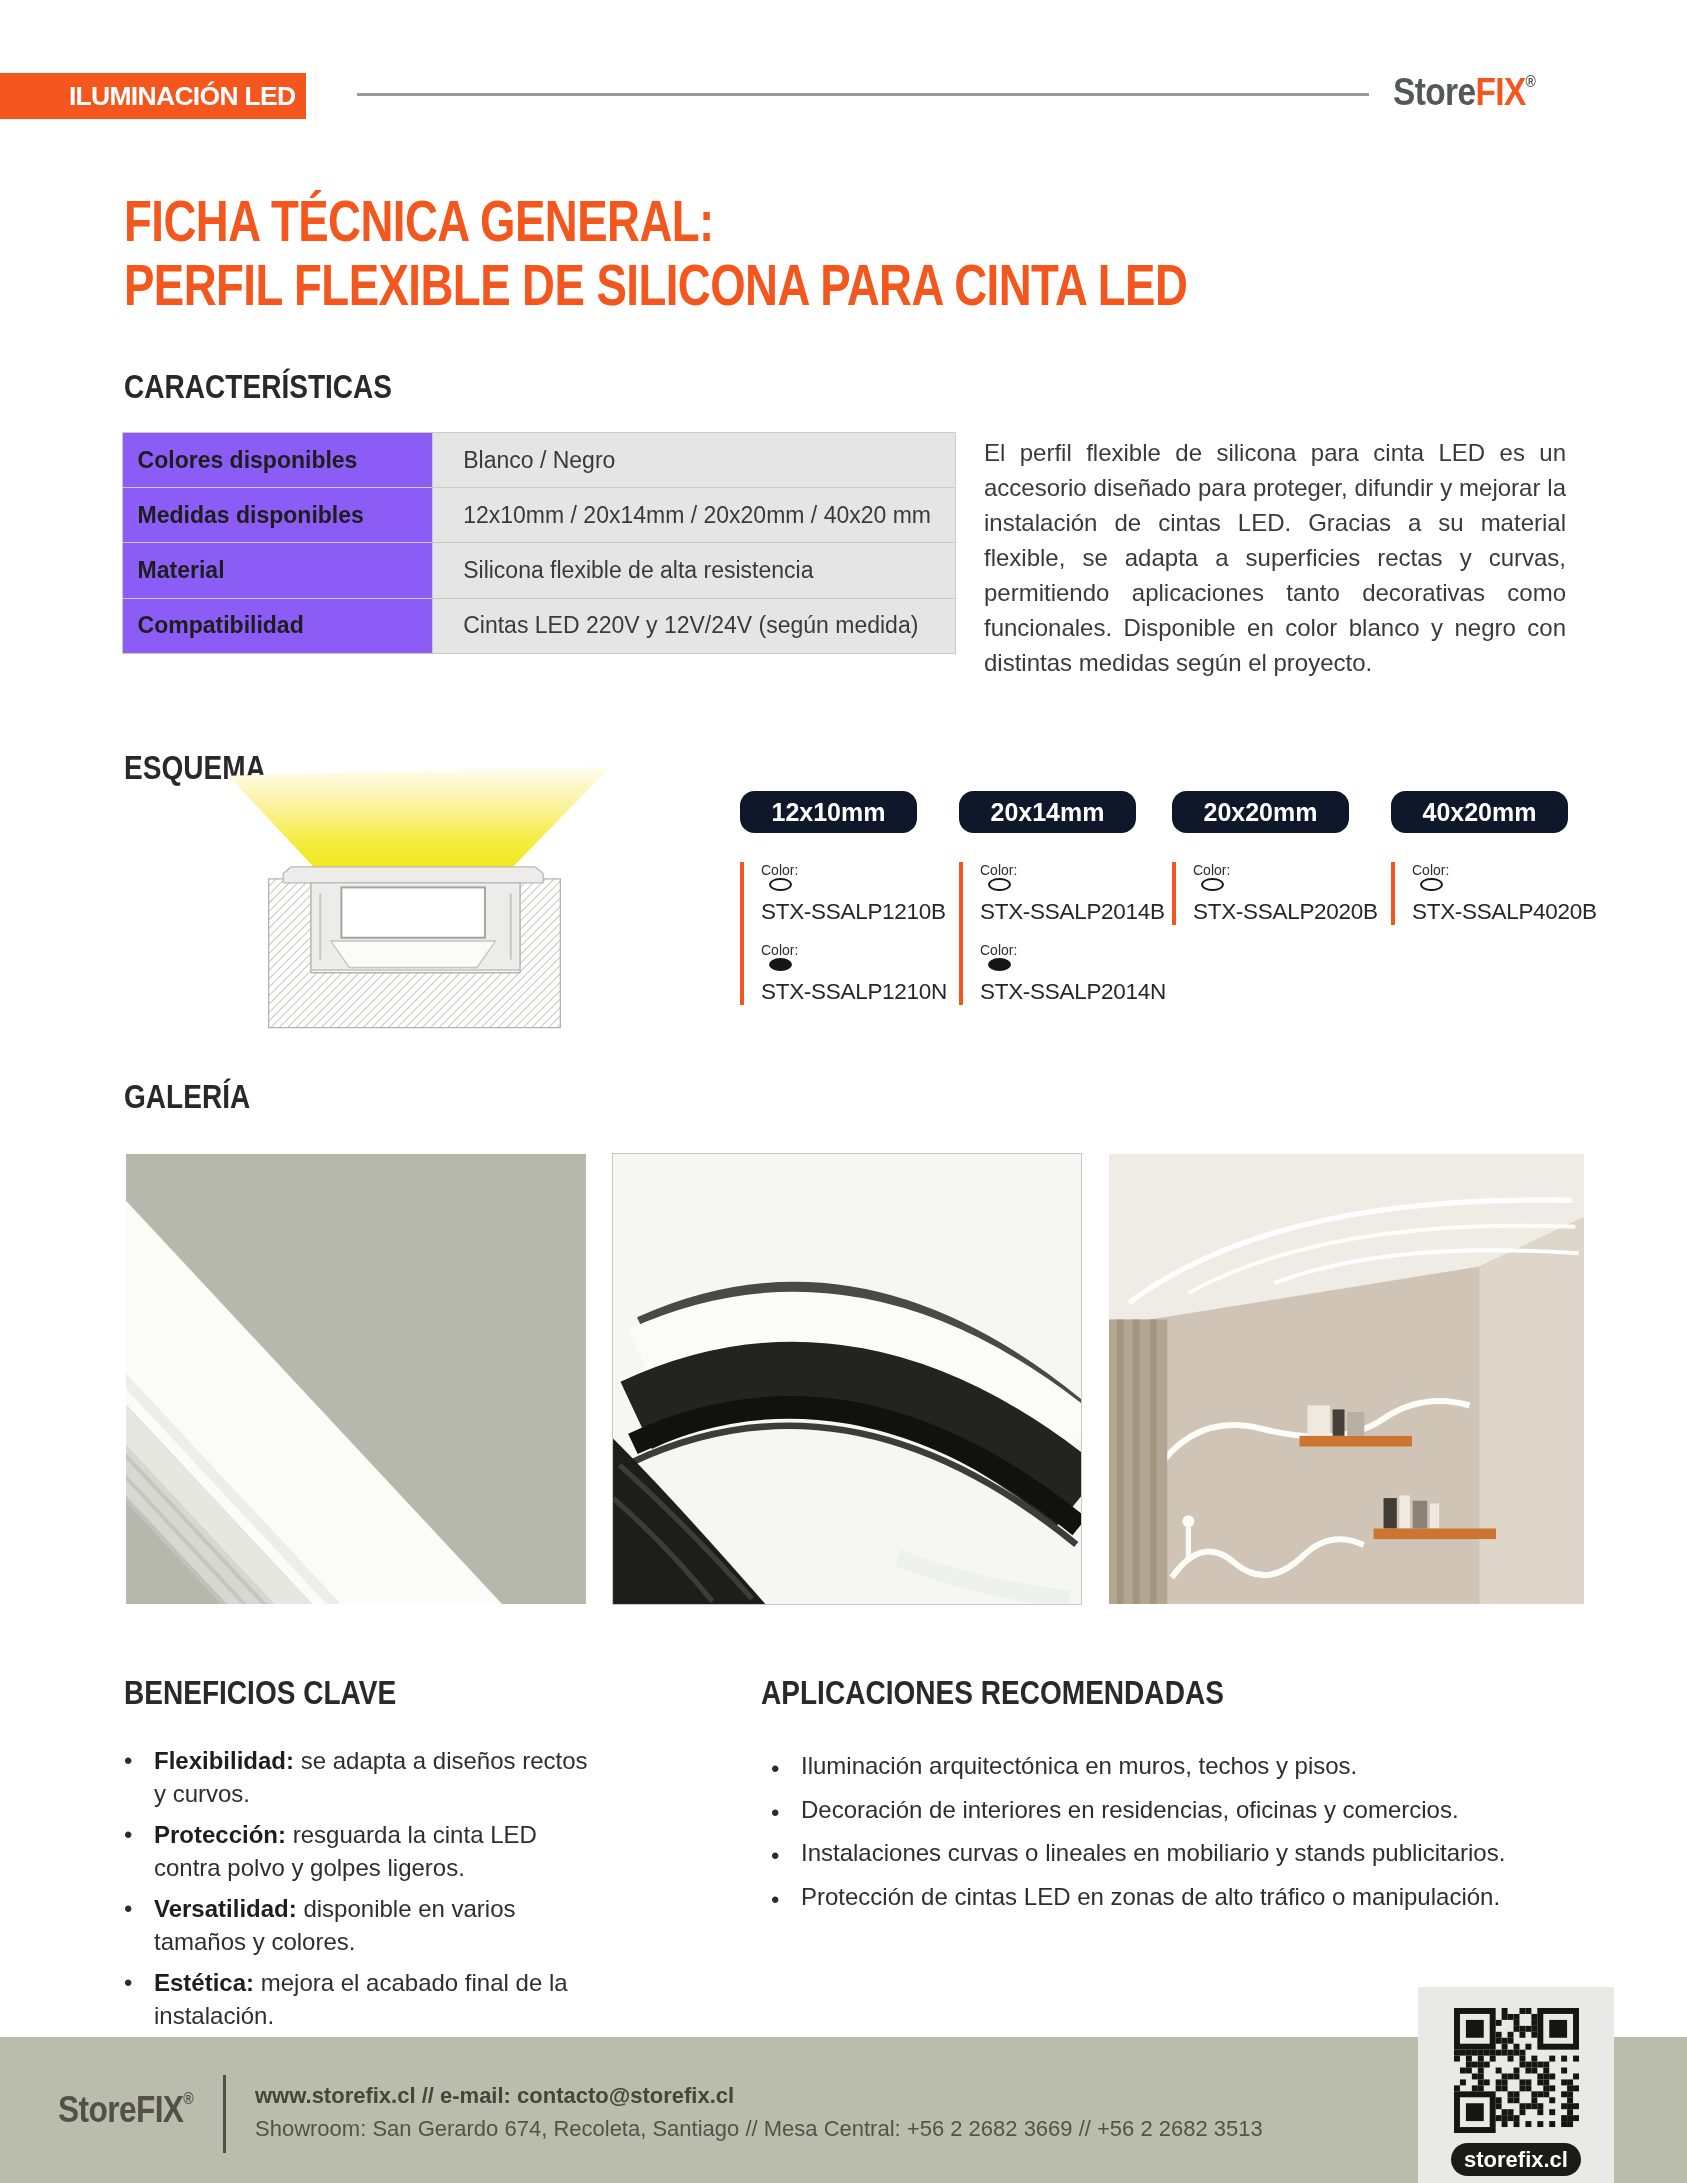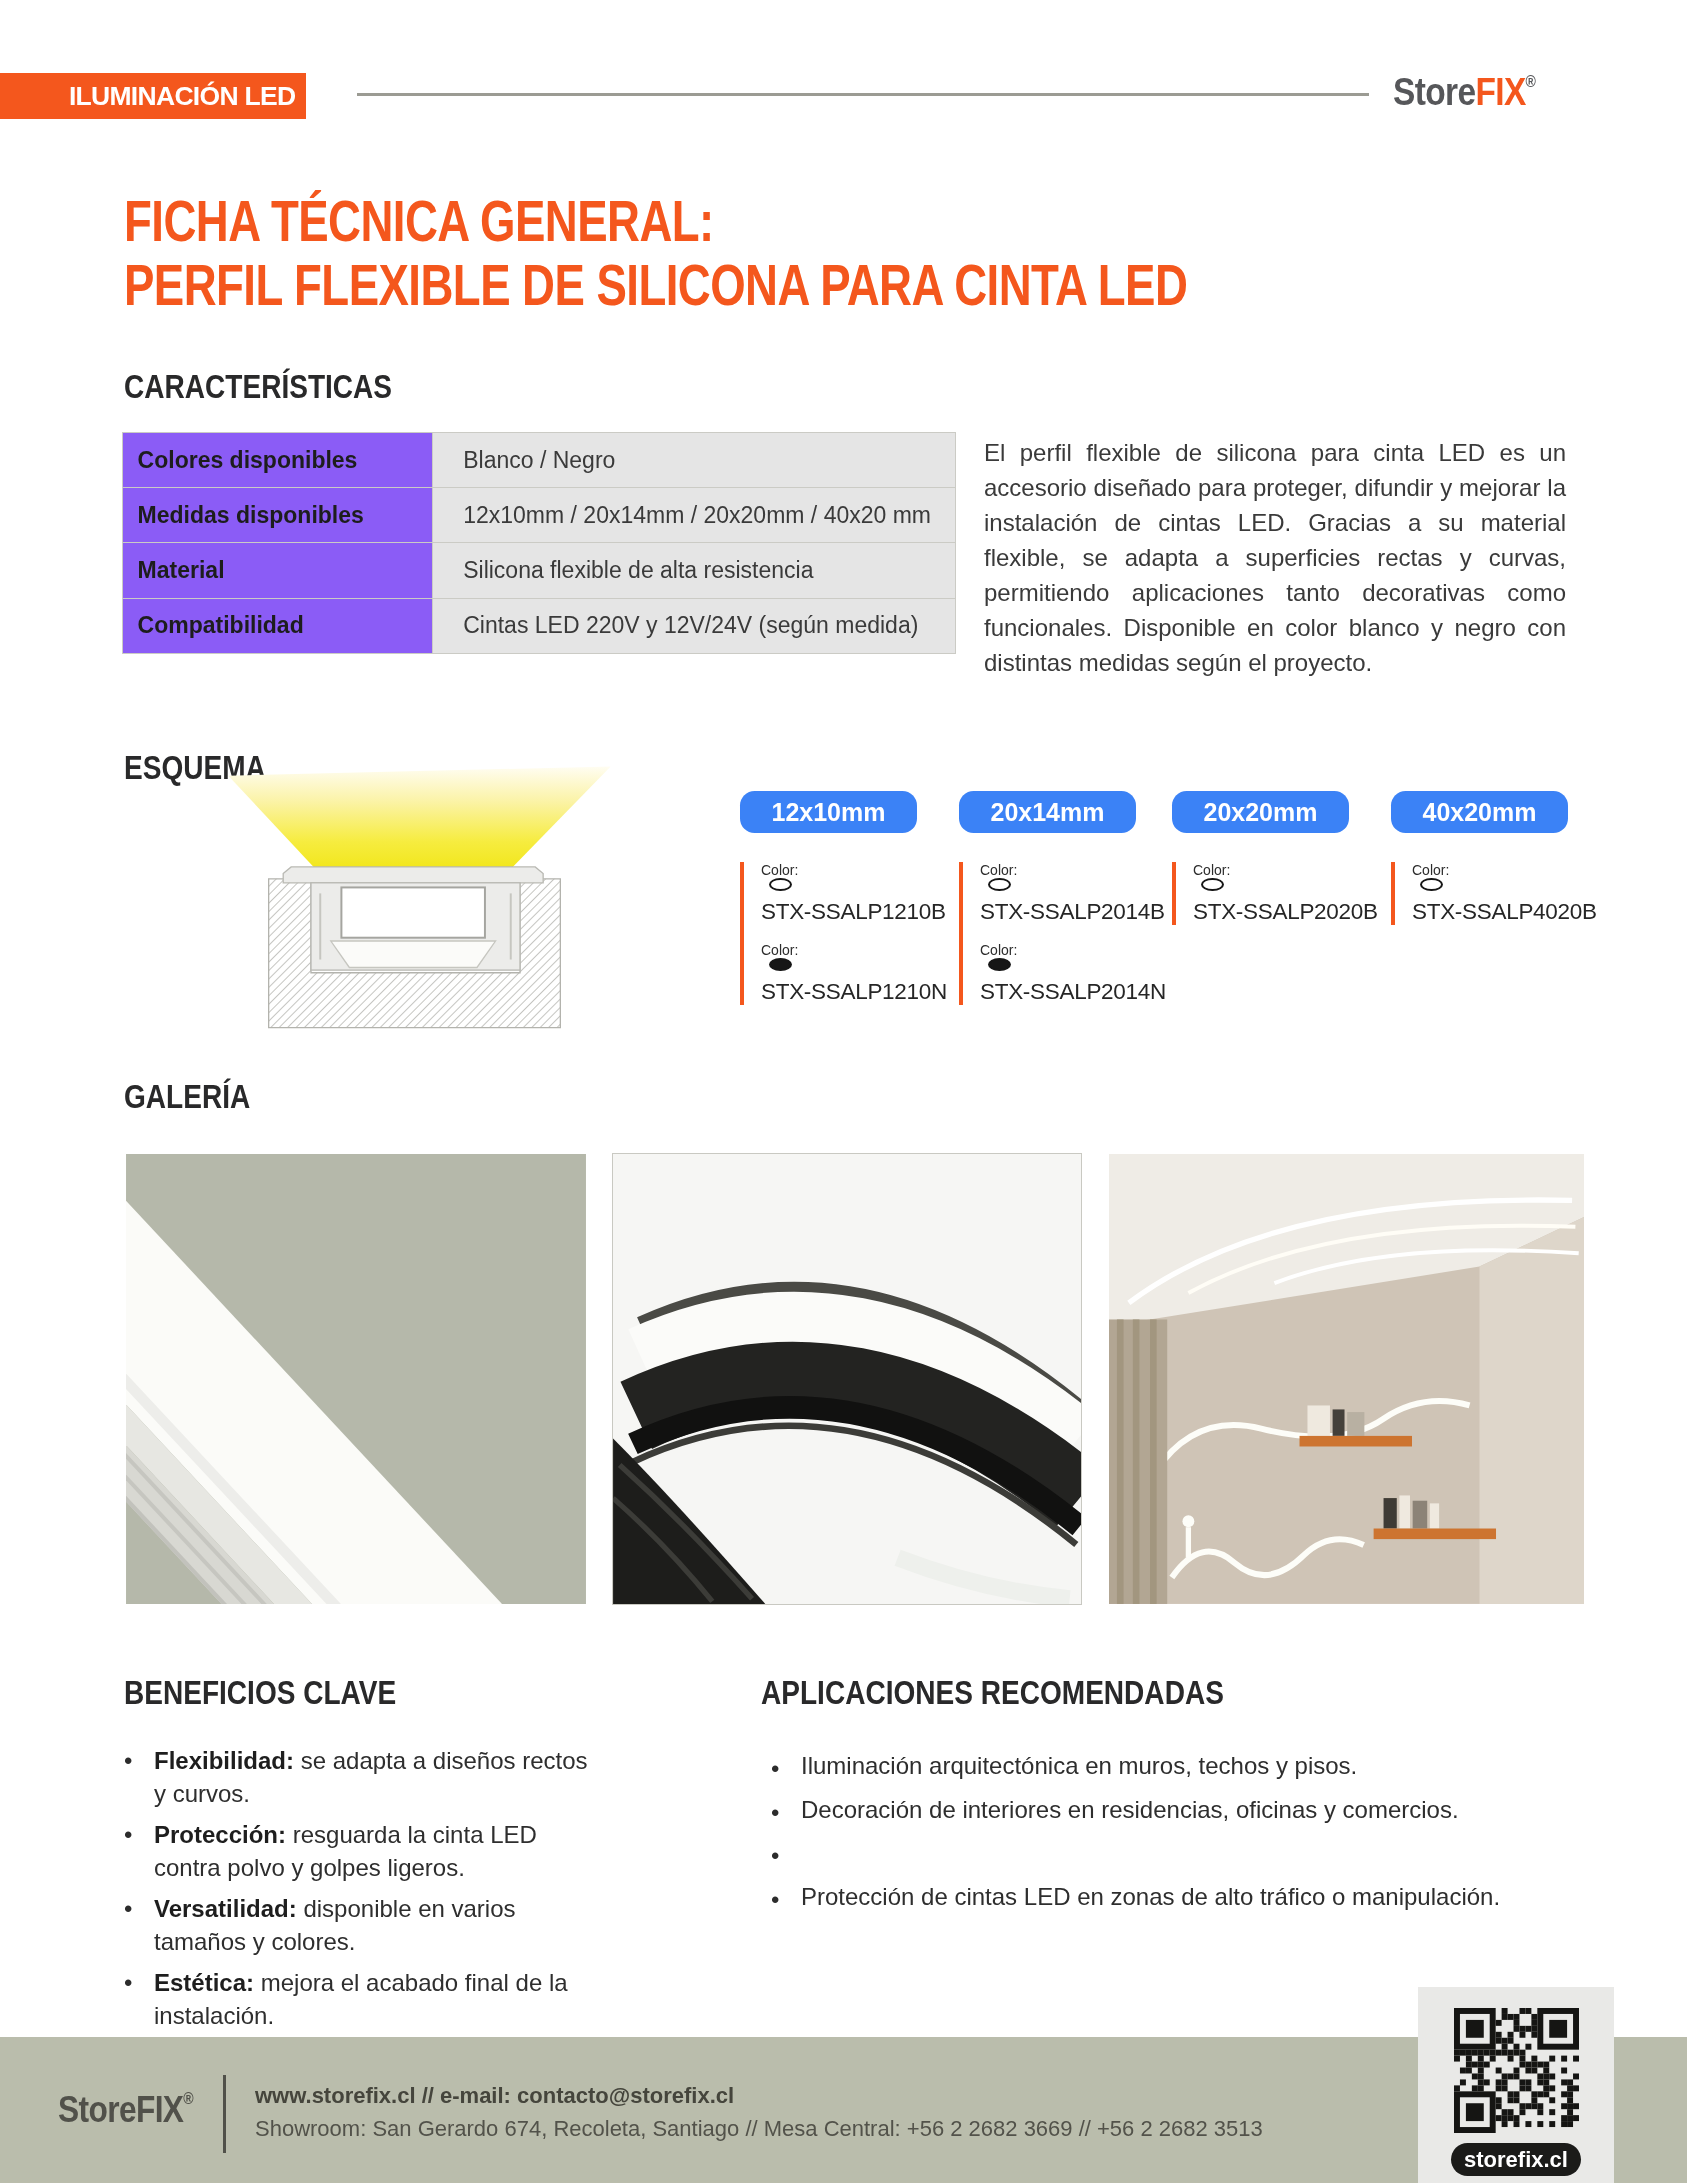--- a/index.html
+++ b/index.html
@@ -40,7 +40,7 @@
 
   
   .variant{width:179px;}
-  .pill{width:177px;height:42px;border-radius:14.6px;background:#3b82f6;color:#ffffff;
+  .pill{width:177px;height:42px;border-radius:14.6px;background:#0f172a;color:#ffffff;
         font-weight:700;font-size:25px;display:flex;align-items:center;justify-content:center;}
   .entries{border-left:4.6px solid #f4571d;padding-left:17px;margin-top:29px;}
   .color-line{font-size:14px;color:#2c2c2c;display:flex;align-items:flex-start;height:29px;flex-direction:column;}

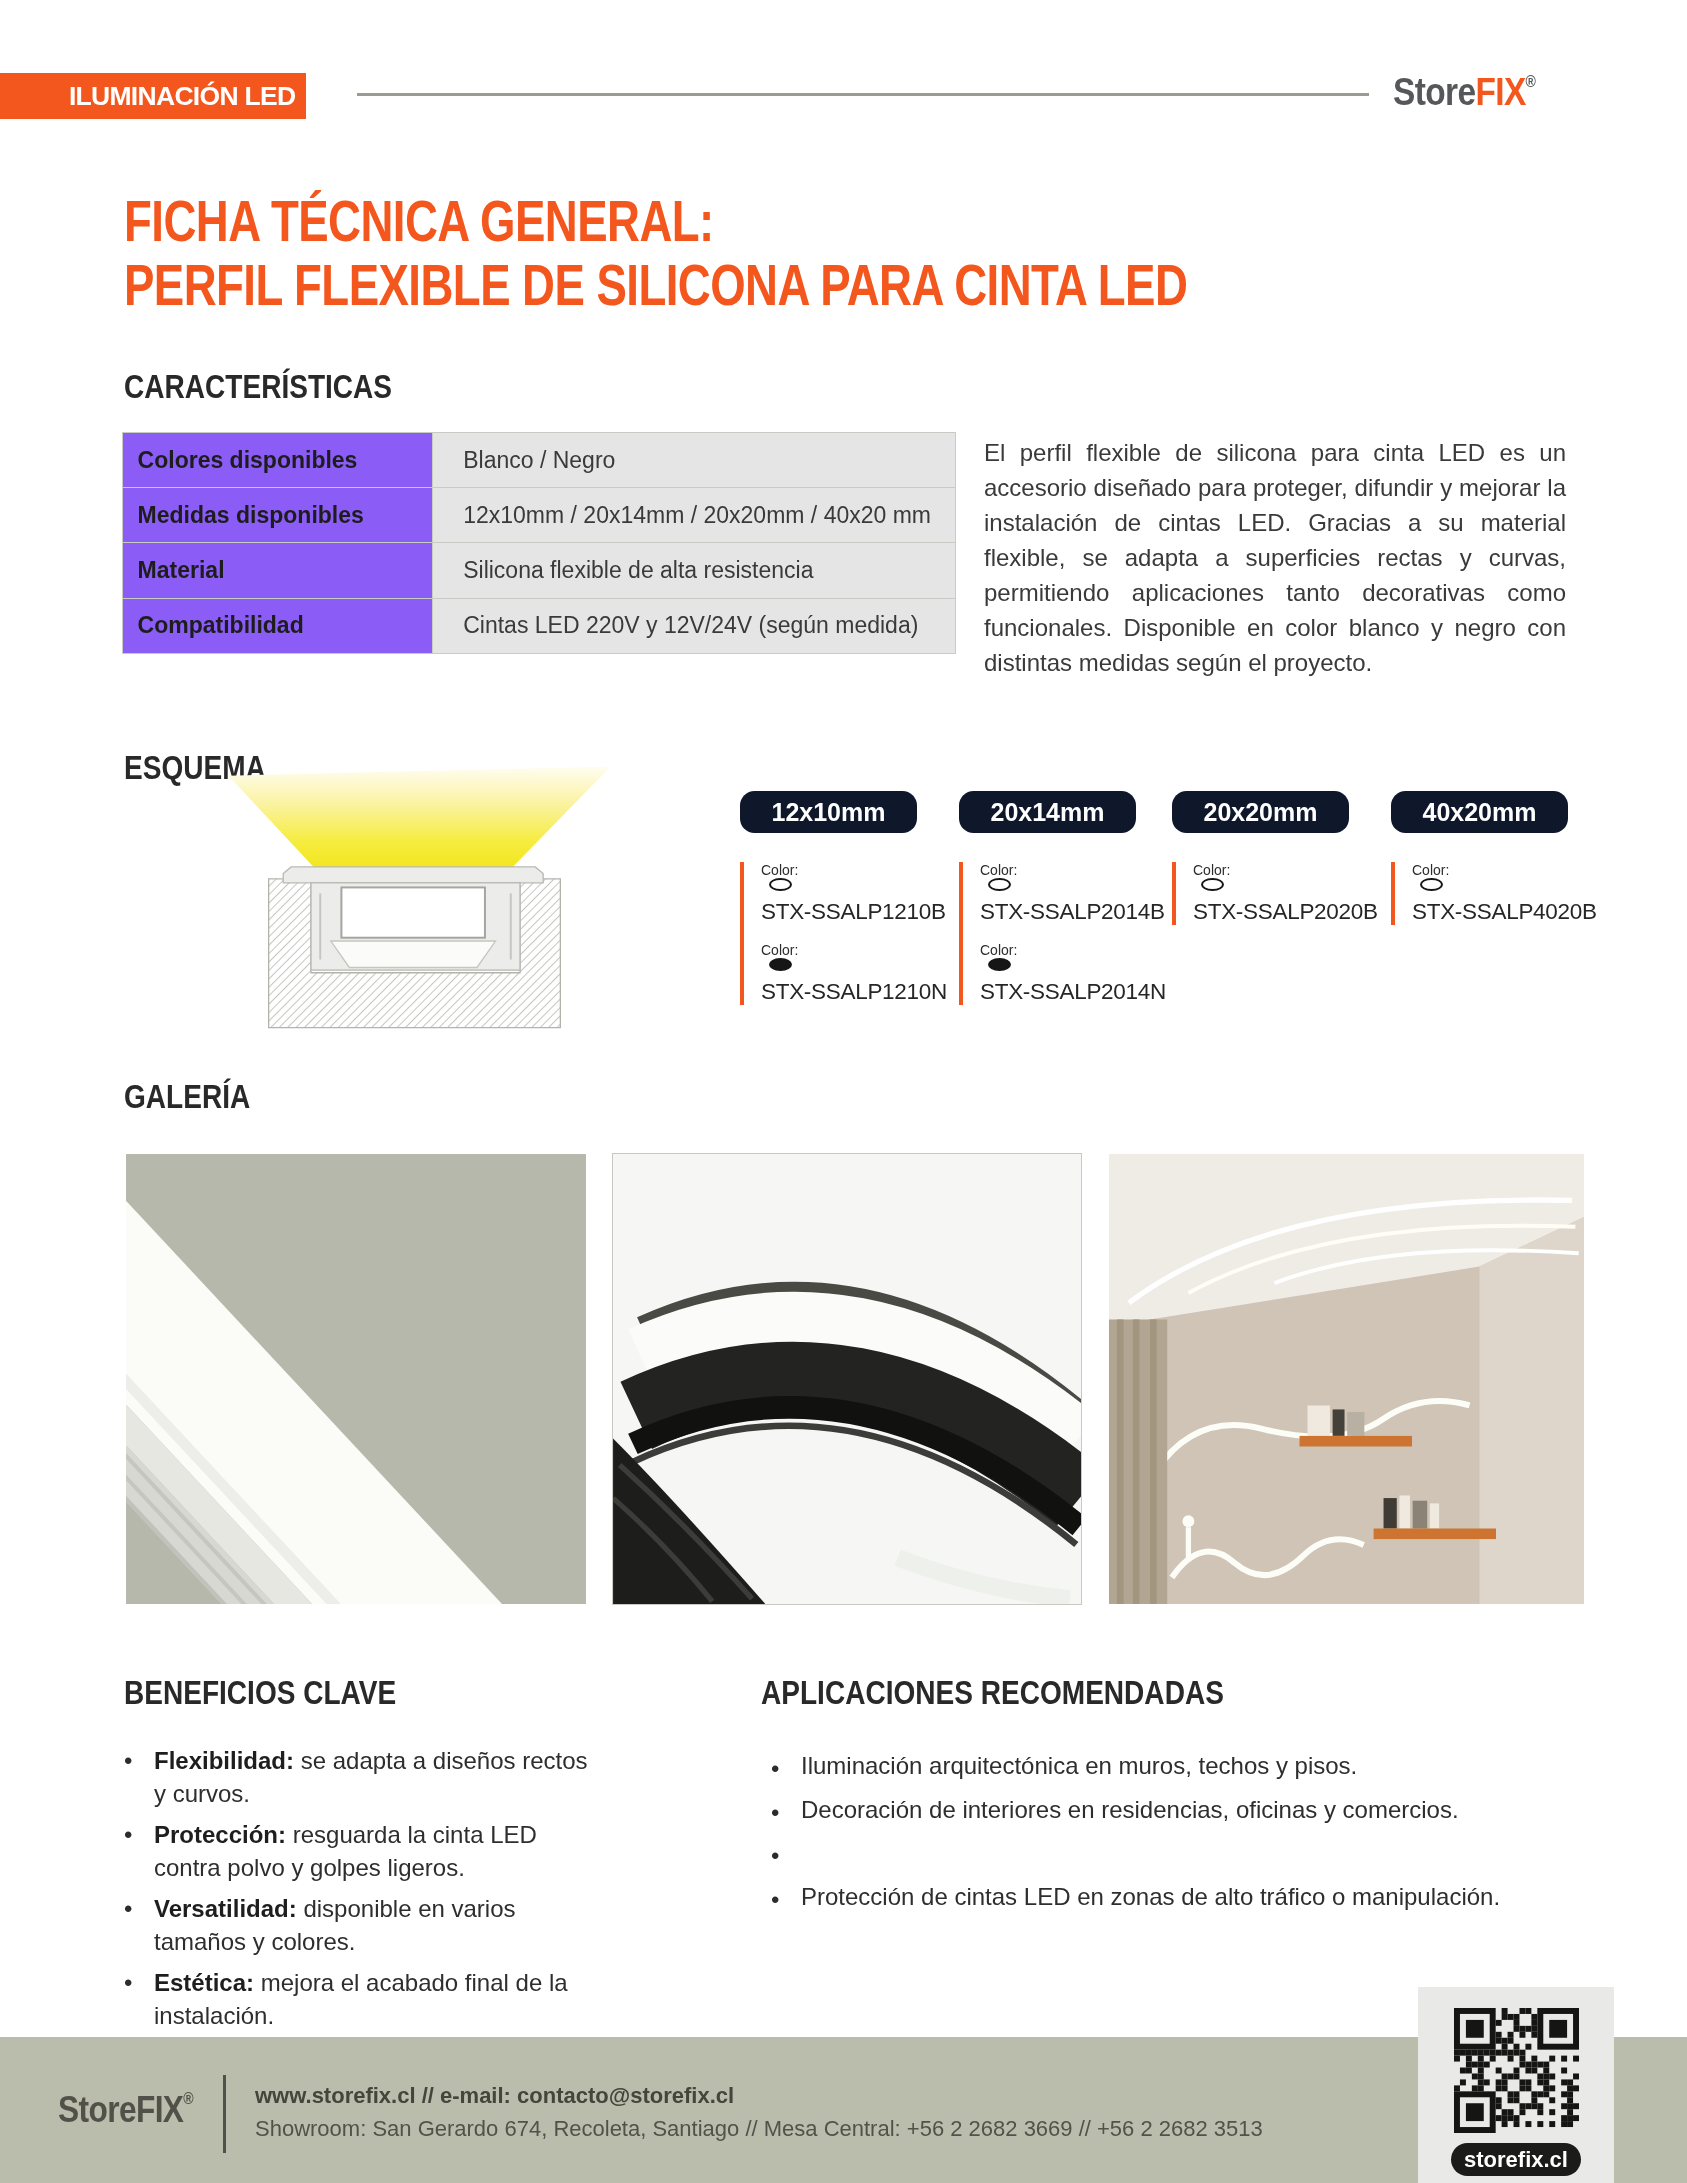--- a/index.html
+++ b/index.html
@@ -306,6 +306,7 @@
     </div>
     <div class="item">
       <div class="bullet">•</div>
+      <div class="btext">Instalaciones curvas o lineales en mobiliario y stands publicitarios.</div>
     </div>
     <div class="item">
       <div class="bullet">•</div>

